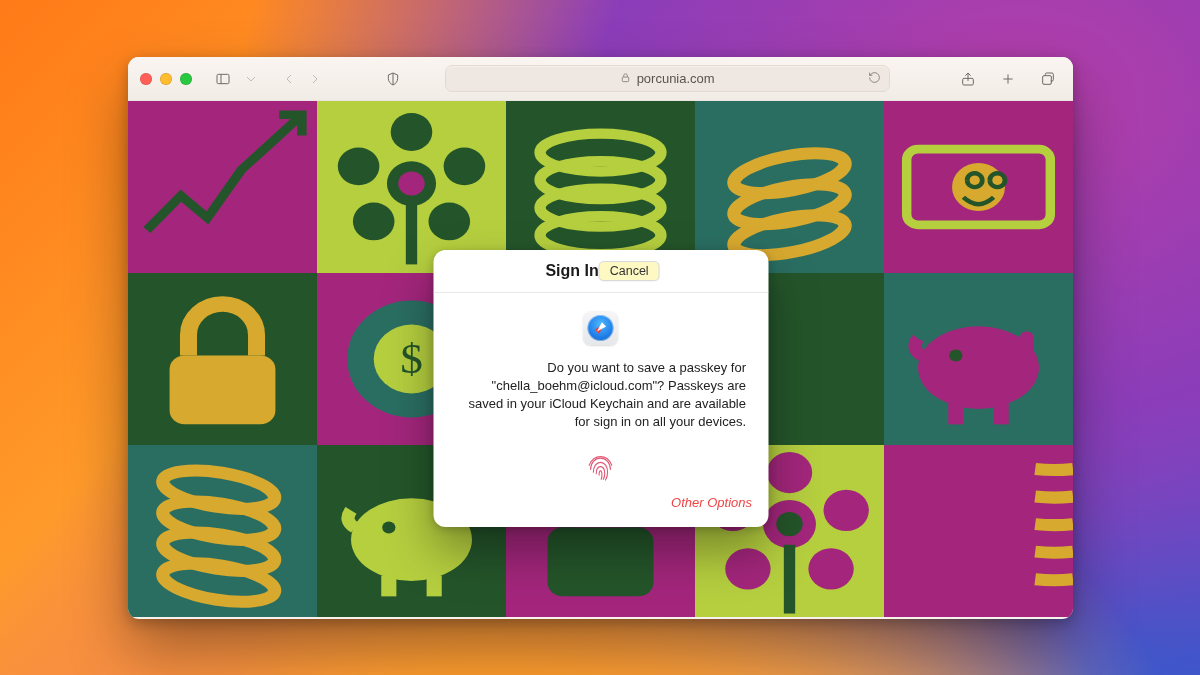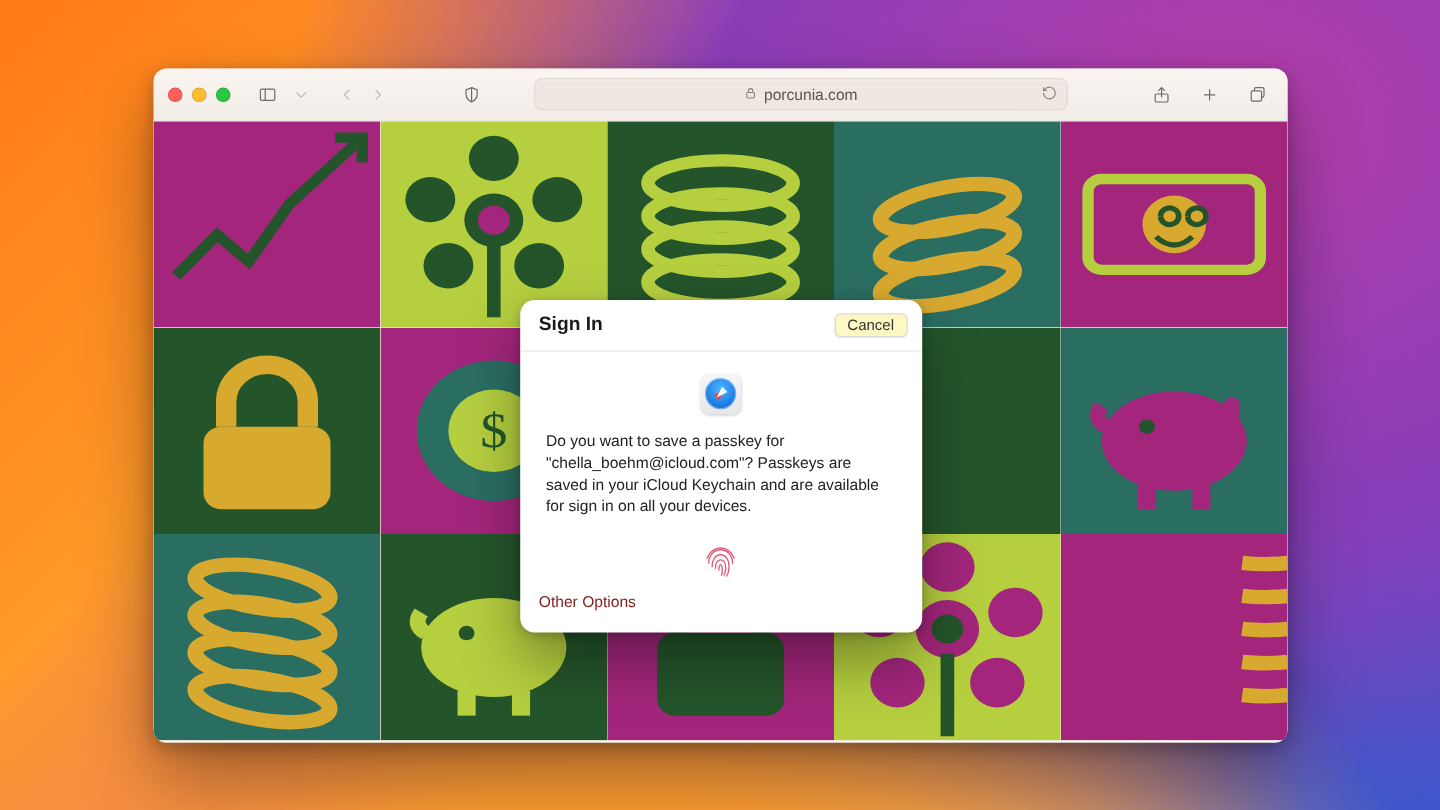--- a/index.html
+++ b/index.html
@@ -90,7 +90,7 @@
     overflow:hidden;
   }
   .dlg-head {
-    display:flex; align-items:center; justify-content:space-between;
+    display:flex; align-items:center; justify-content:center;
     padding: 11px 12px 11px 16px;
     border-bottom: 1px solid #e8e8e8;
   }

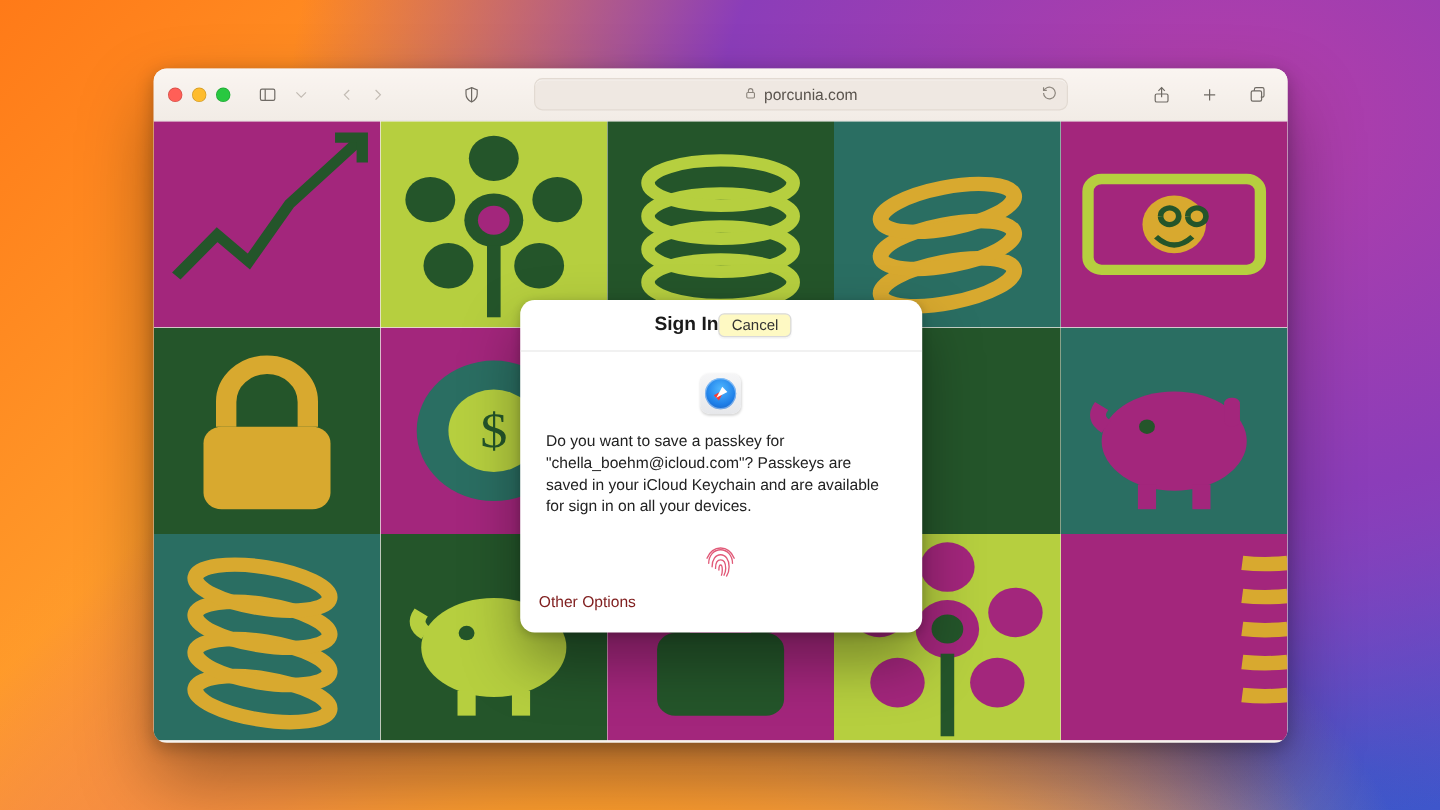--- a/index.html
+++ b/index.html
@@ -100,7 +100,7 @@
     background:#fef9c3; border:1px solid #d9d9d9; border-radius:5px;
     color:#333; box-shadow: 0 1px 1px rgba(0,0,0,.04);
   }
-  .dlg-body { padding: 18px 16px 16px; text-align:left; }
+  .dlg-body { padding: 18px 16px 16px; text-align:right; }
   .app-icon {
     width:34px; height:34px; margin: 0 auto 14px;
     border-radius:8px;

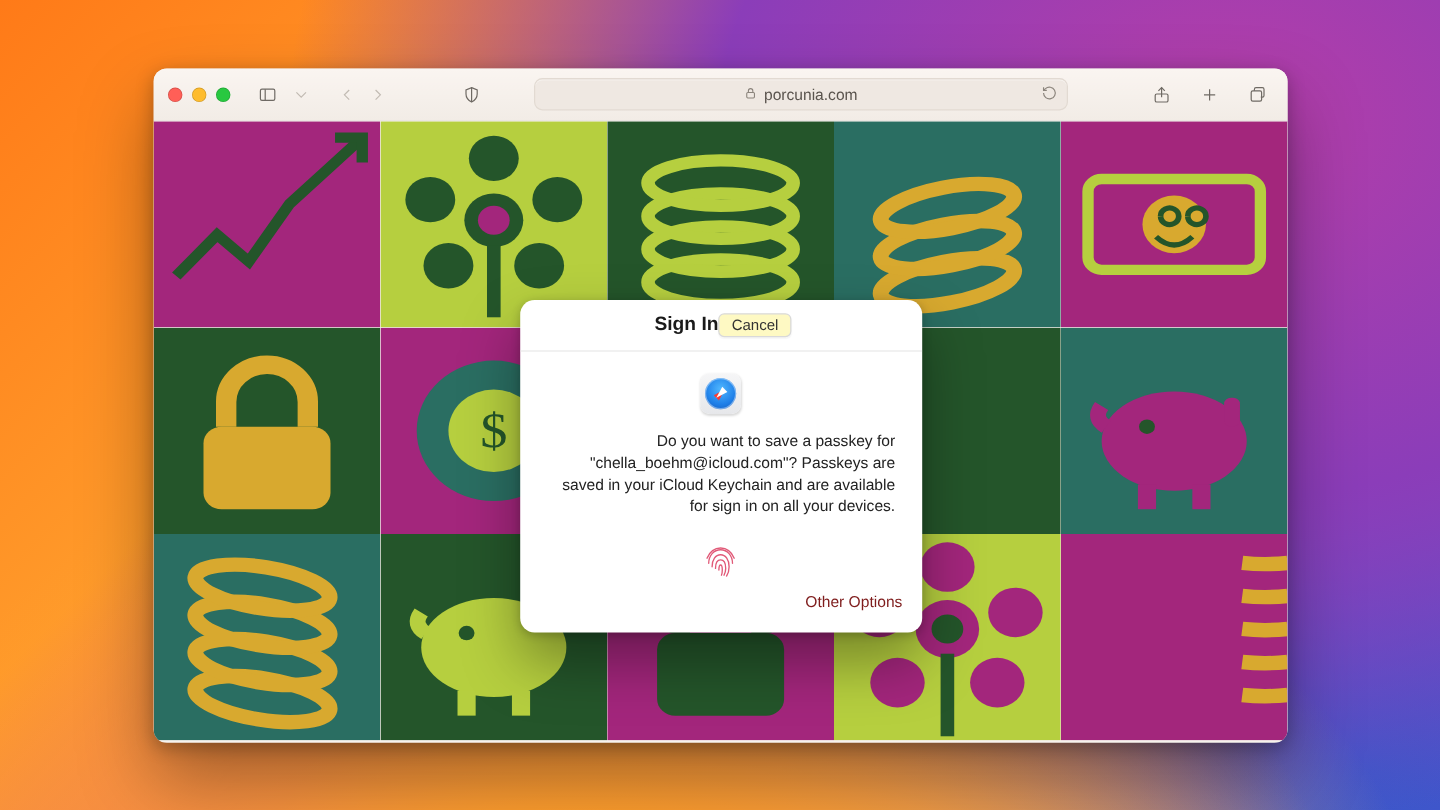--- a/index.html
+++ b/index.html
@@ -130,7 +130,7 @@
   .touchid { margin: 20px auto 8px; width:34px; height:34px; }
   .touchid svg { width:100%; height:100%; }
   .touch-label { font-size:13px; color:#222; margin-bottom:6px; }
-  .other-link { font-size:13px; color:#7f1d1d; text-decoration:none; }
+  .other-link { font-size:13px; color:#ef4444; text-decoration:none;font-style:italic; }
 
 </style>
 </head>

